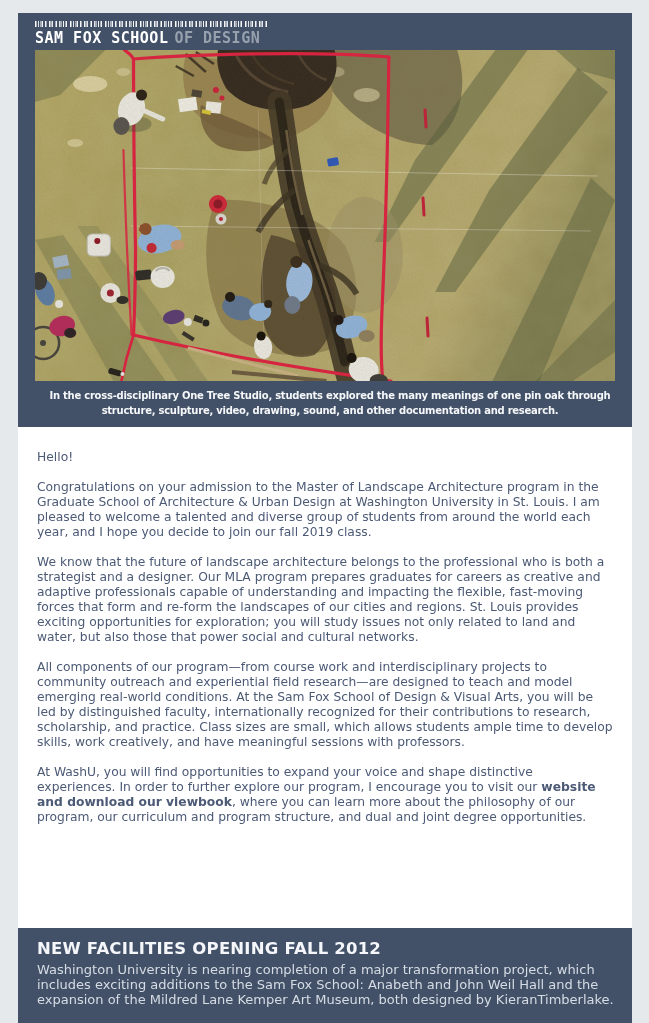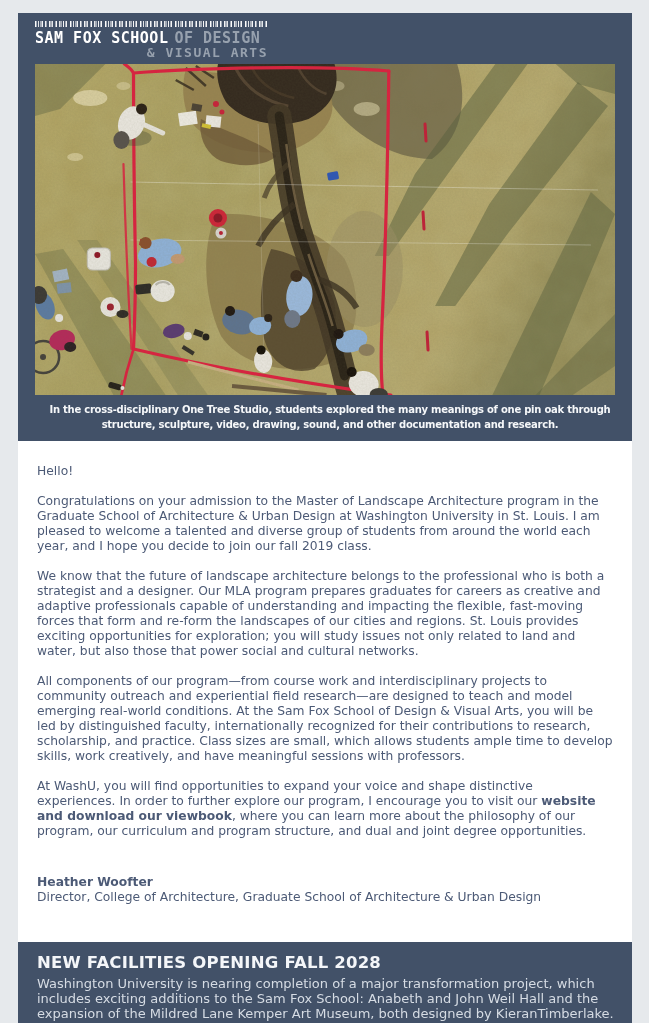--- a/index.html
+++ b/index.html
@@ -51,7 +51,6 @@
           <span class="logo-school">SAM FOX SCHOOL</span>
           <span class="logo-light">OF DESIGN</span>
         </div>
-        <div class="logo-line2 logo-light">&amp; VISUAL ARTS</div>
       </div>
 
       <div class="photo-wrap">

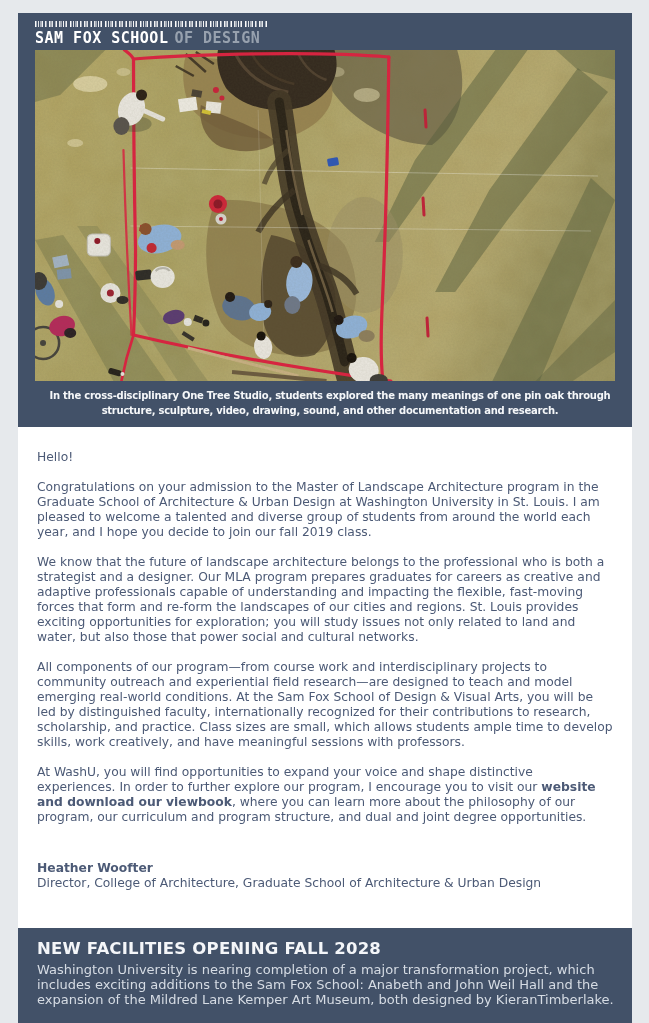--- a/index.html
+++ b/index.html
@@ -232,10 +232,6 @@
       <p>We know that the future of landscape architecture belongs to the professional who is both a strategist and a designer. Our MLA program prepares graduates for careers as creative and adaptive professionals capable of understanding and impacting the flexible, fast-moving forces that form and re-form the landscapes of our cities and regions. St. Louis provides exciting opportunities for exploration; you will study issues not only related to land and water, but also those that power social and cultural networks.</p>
       <p>All components of our program—from course work and interdisciplinary projects to community outreach and experiential field research—are designed to teach and model emerging real-world conditions. At the Sam Fox School of Design &amp; Visual Arts, you will be led by distinguished faculty, internationally recognized for their contributions to research, scholarship, and practice. Class sizes are small, which allows students ample time to develop skills, work creatively, and have meaningful sessions with professors.</p>
       <p><span>At WashU, you will find opportunities to expand your voice and shape distinctive experiences. In order to further explore our program, I encourage you to visit our </span><span class="viewbook-link">website and download our viewbook</span><span>, where you can learn more about the philosophy of our program, our curriculum and program structure, and dual and joint degree opportunities.</span></p>
-      <div class="signature">
-        <div class="sig-name">Heather Woofter</div>
-        <div class="sig-title">Director, College of Architecture, Graduate School of Architecture &amp; Urban Design</div>
-      </div>
     </div>
 
     <div class="footer-block">

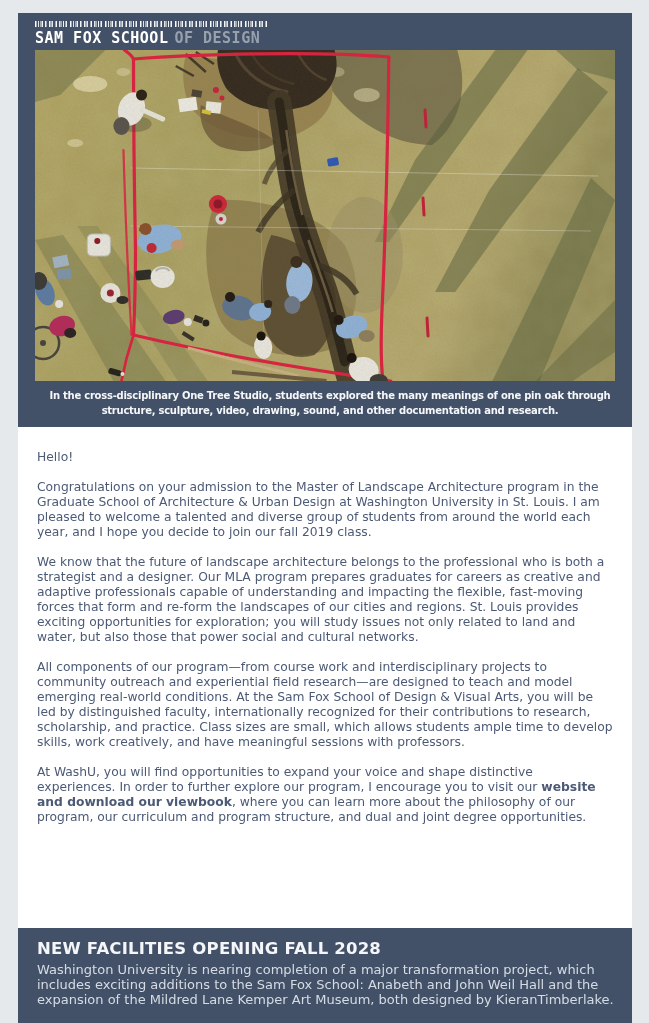--- a/index.html
+++ b/index.html
@@ -235,7 +235,7 @@
     </div>
 
     <div class="footer-block">
-      <h2>NEW FACILITIES OPENING FALL 2028</h2>
+      <h2>NEW FACILITIES OPENING FALL 2012</h2>
       <p>Washington University is nearing completion of a major transformation project, which includes exciting additions to the Sam Fox School: Anabeth and John Weil Hall and the expansion of the Mildred Lane Kemper Art Museum, both designed by KieranTimberlake.</p>
     </div>
 

